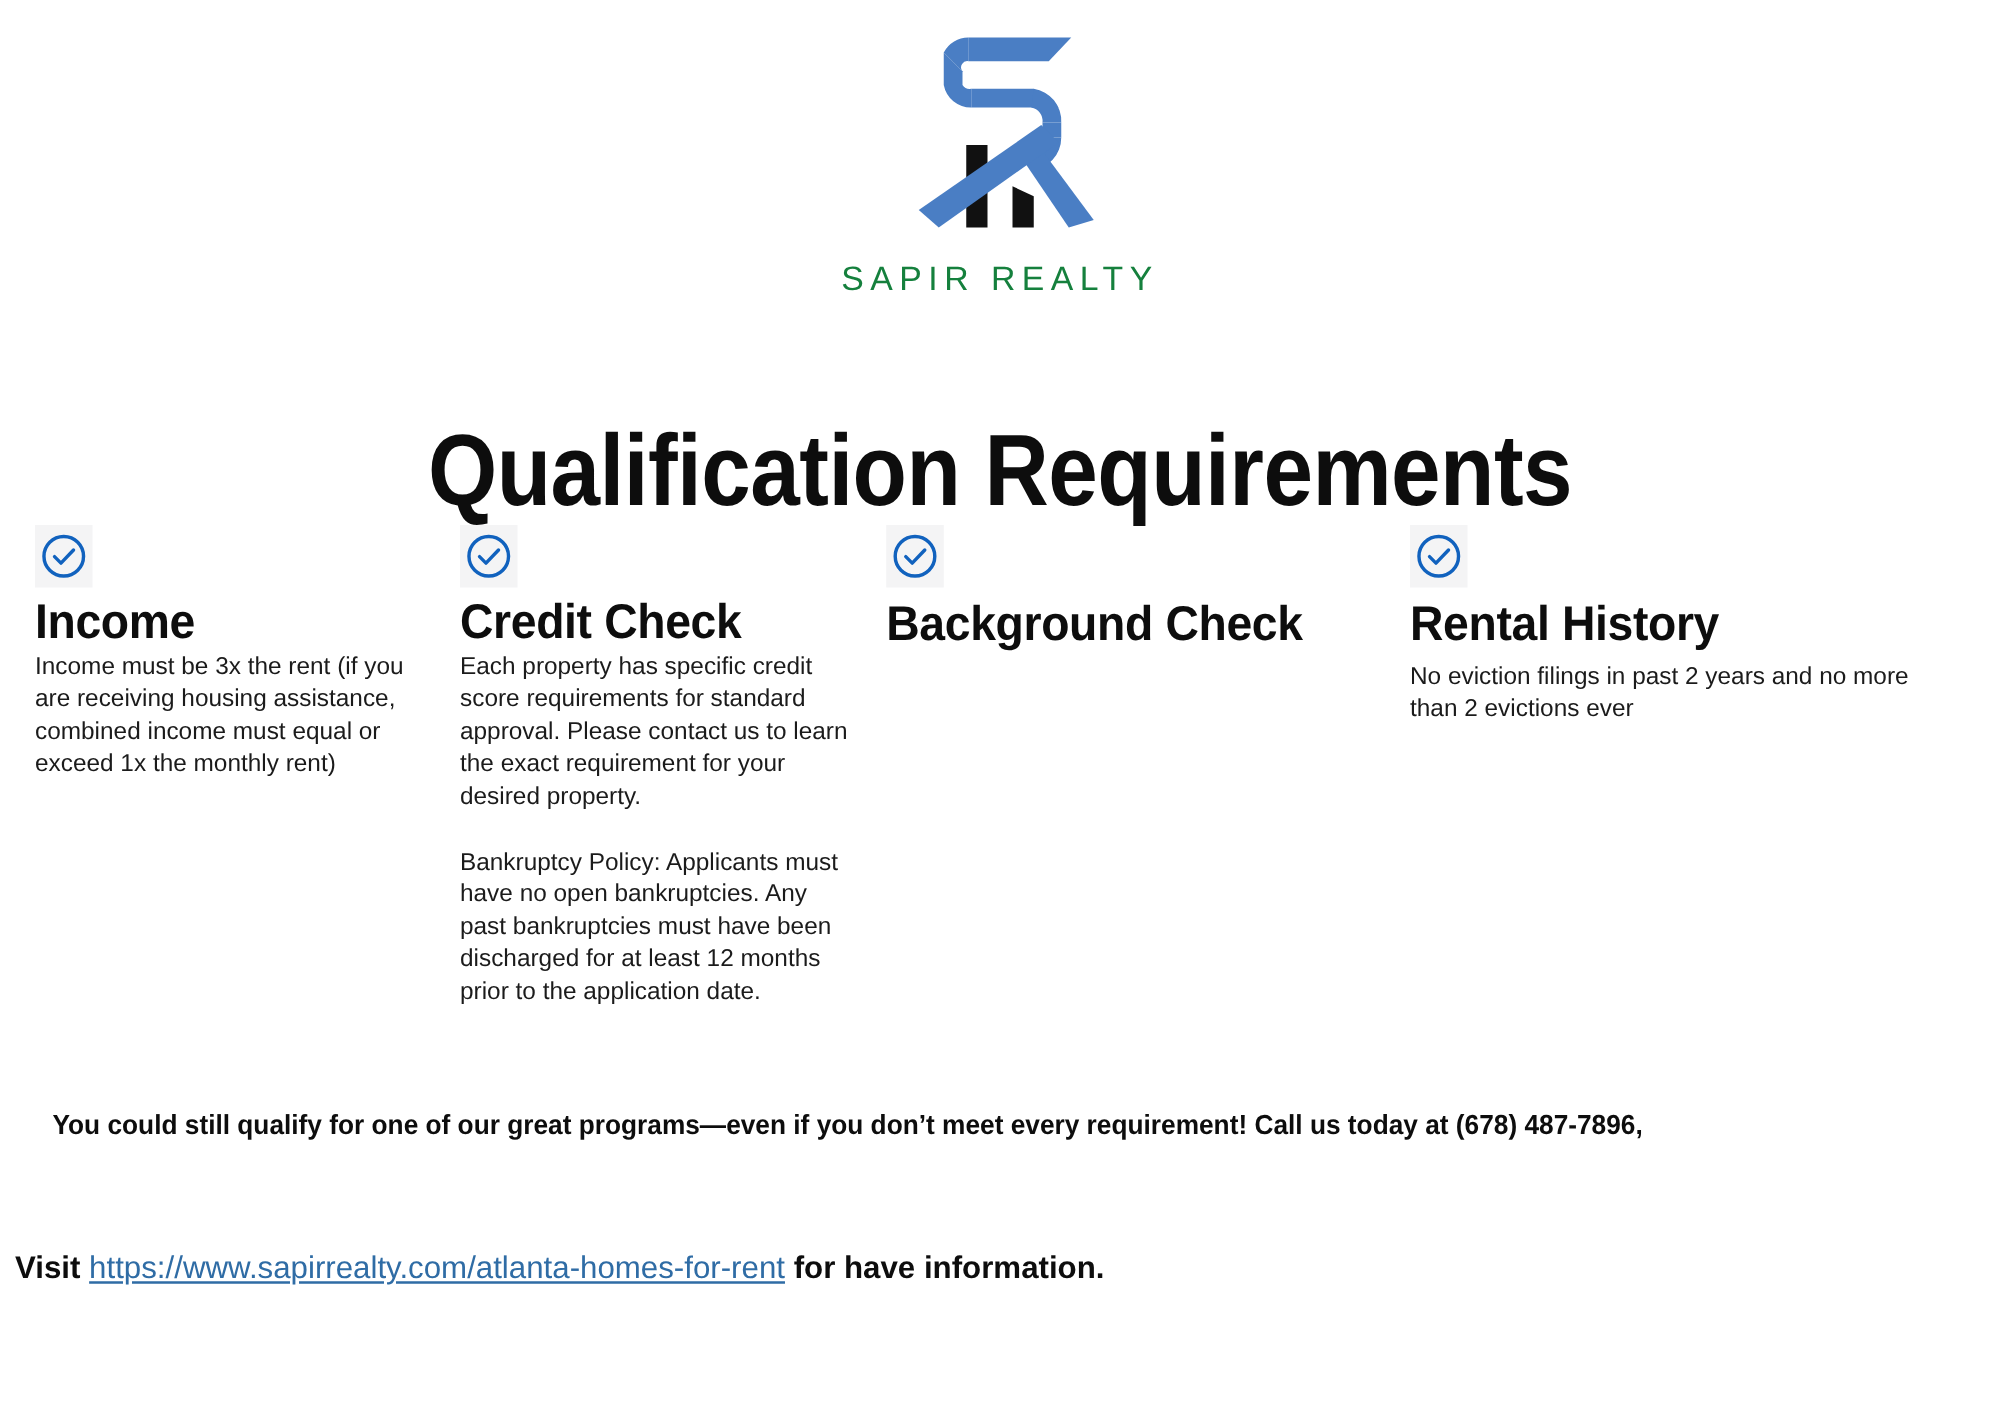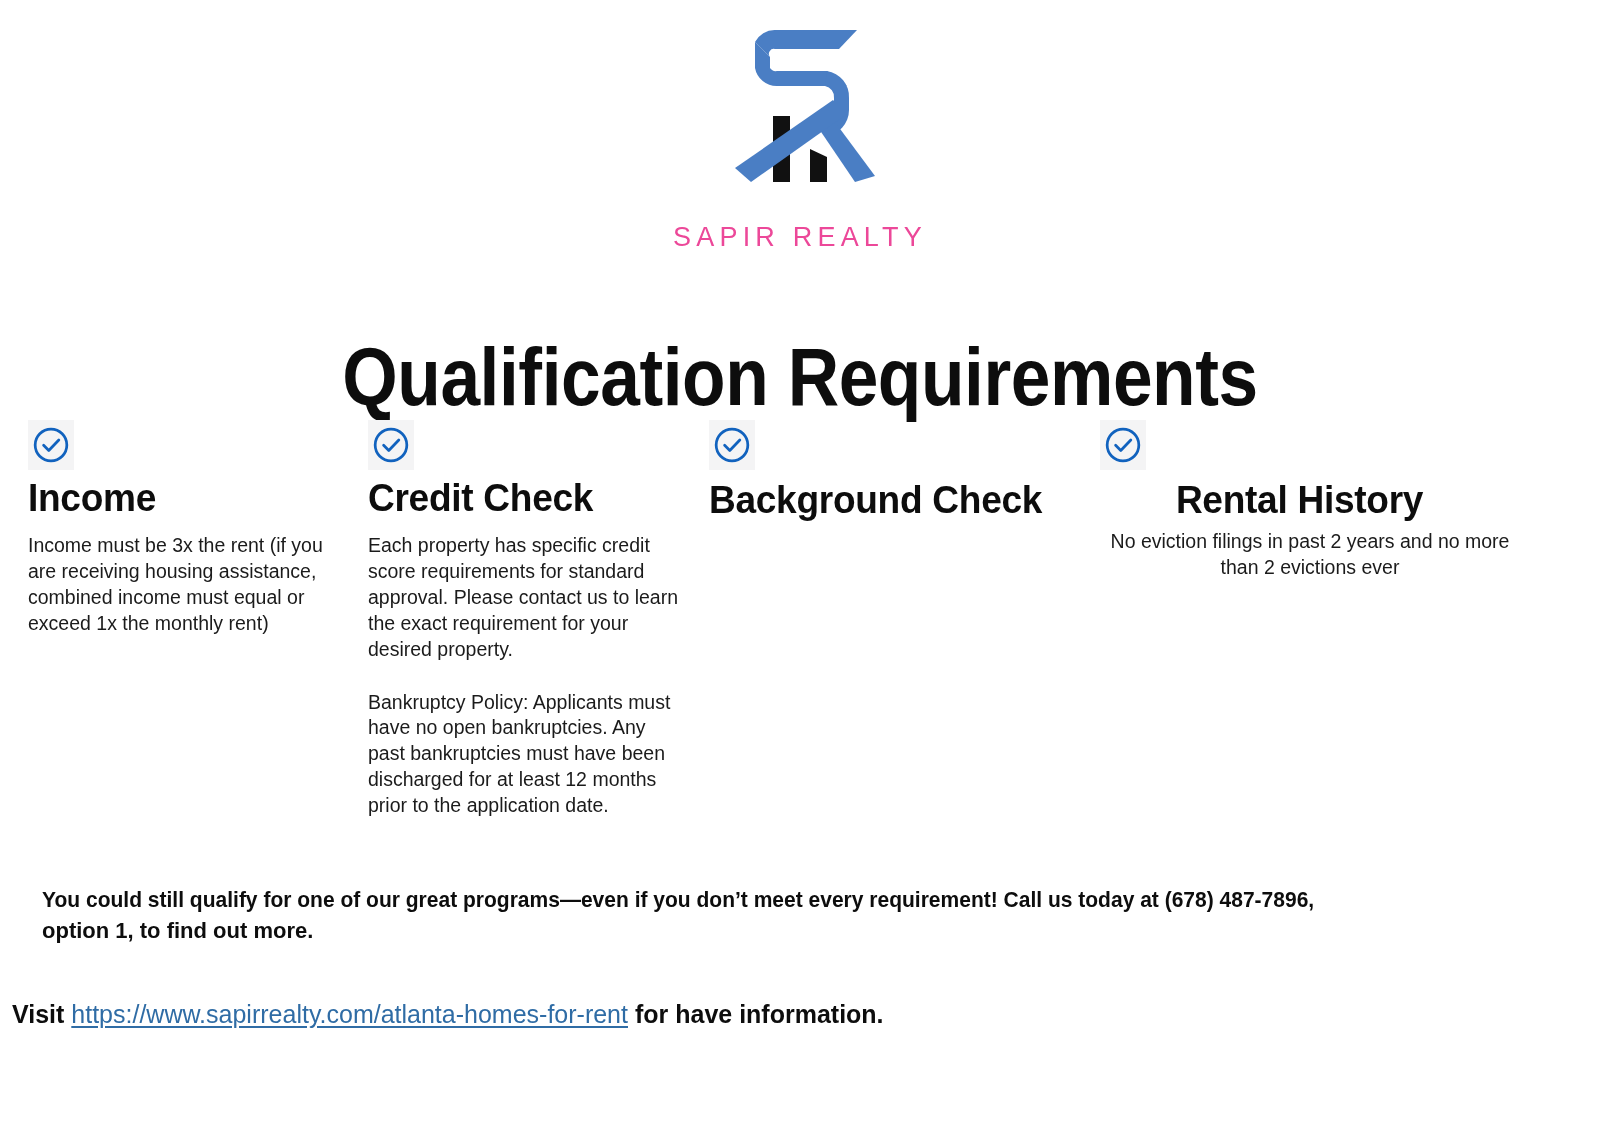--- a/index.html
+++ b/index.html
@@ -34,12 +34,12 @@
     display: block;
   }
   .logo-wordmark {
-    margin-top: 20px;
+    margin-top: 6px;
     font-family: "Liberation Sans", "DejaVu Sans", sans-serif;
     font-size: 27px;
     font-weight: 400;
     letter-spacing: 5.2px;
-    color: #ec4899;
+    color: #15803d;
     white-space: nowrap;
     line-height: 1;
   }

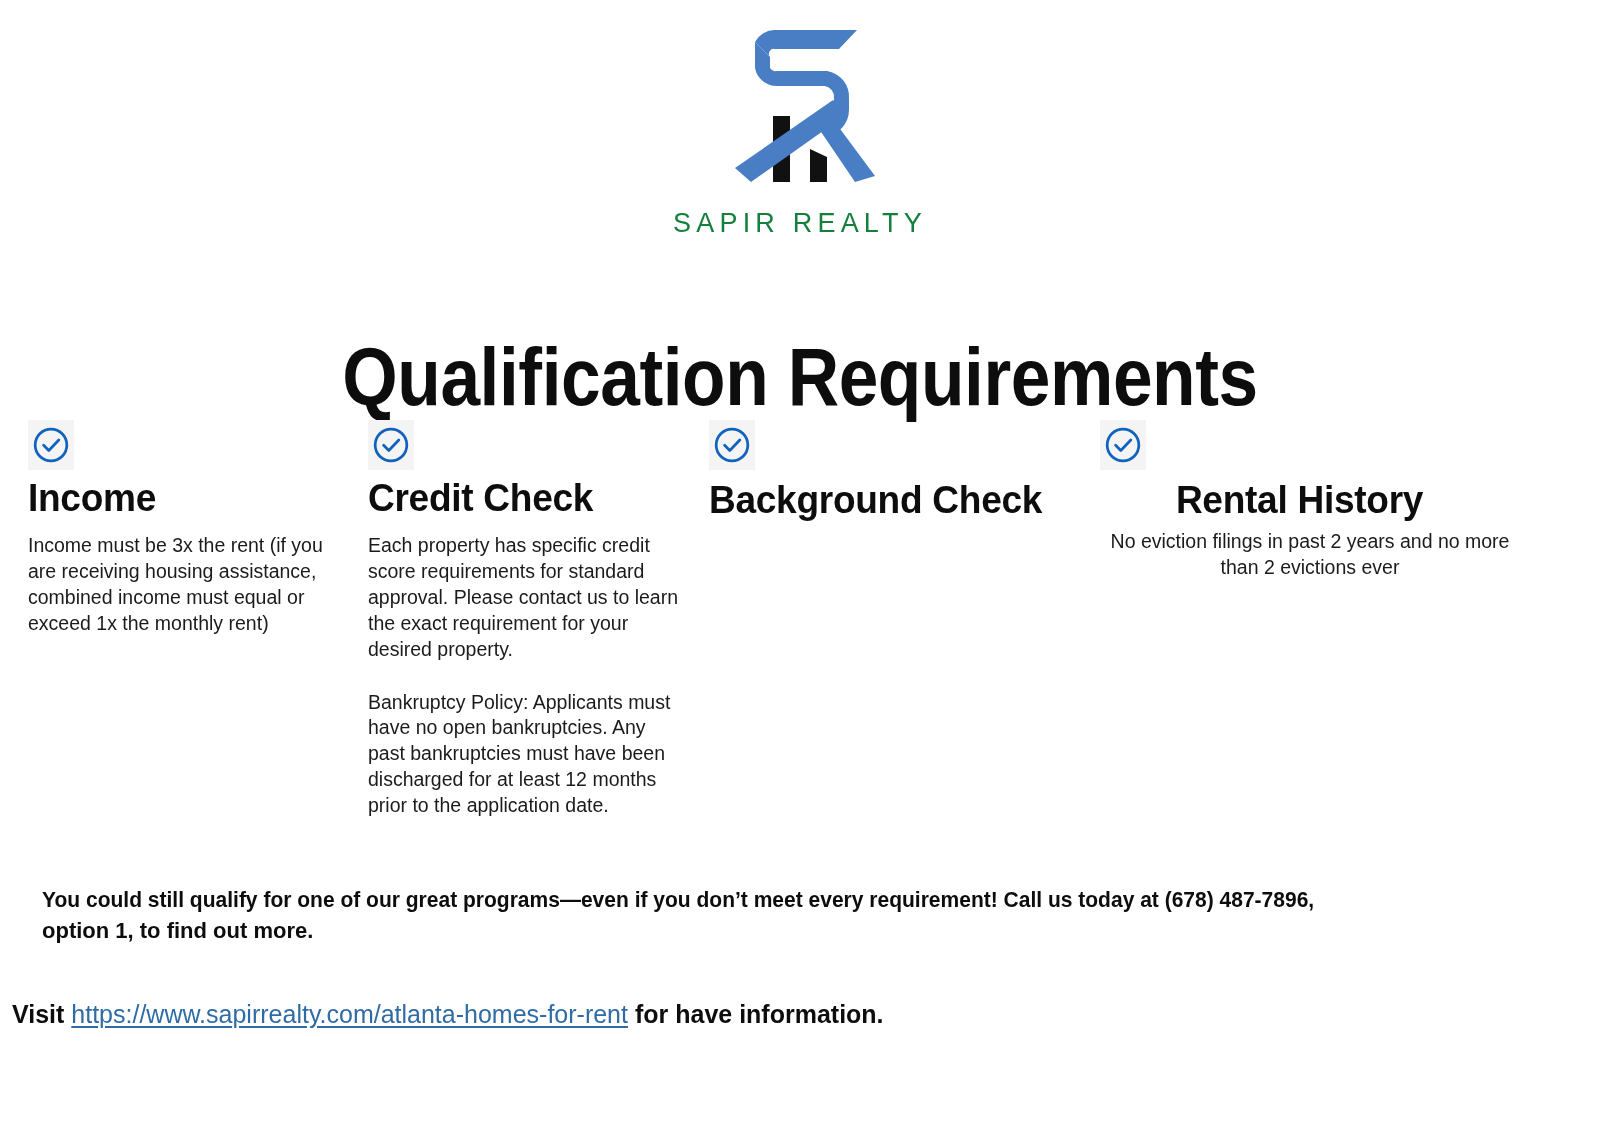--- a/index.html
+++ b/index.html
@@ -76,7 +76,7 @@
   .col-0 { left: 28px;   width: 320px; }
   .col-1 { left: 368px;  width: 312px; }
   .col-2 { left: 709px;  width: 400px; }
-  .col-3 { left: 1100px; width: 420px; text-align: center; }
+  .col-3 { left: 1128px; width: 420px; }
 
   .check-wrap {
     width: 46px;

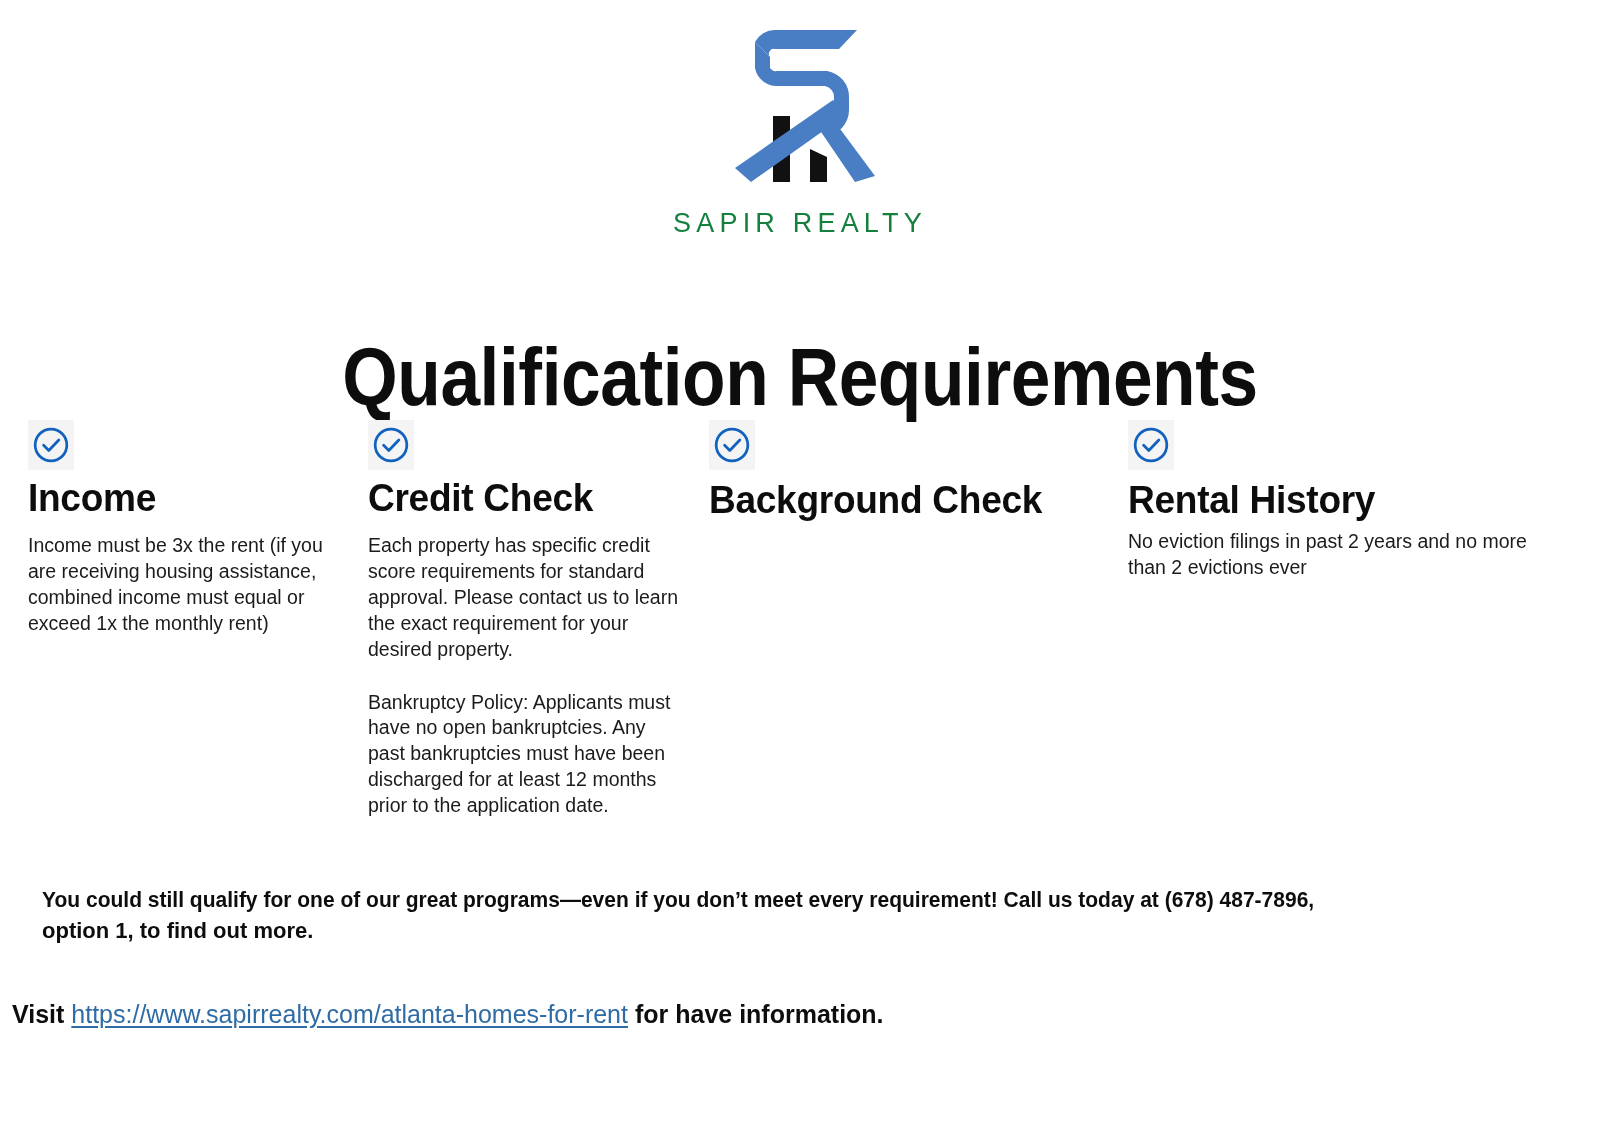--- a/index.html
+++ b/index.html
@@ -100,7 +100,7 @@
     transform-origin: left top;
   }
   .col-body {
-    margin-top: 14px;
+    margin-top: 2px;
     font-size: 19.5px;
     font-weight: 400;
     line-height: 1.33;

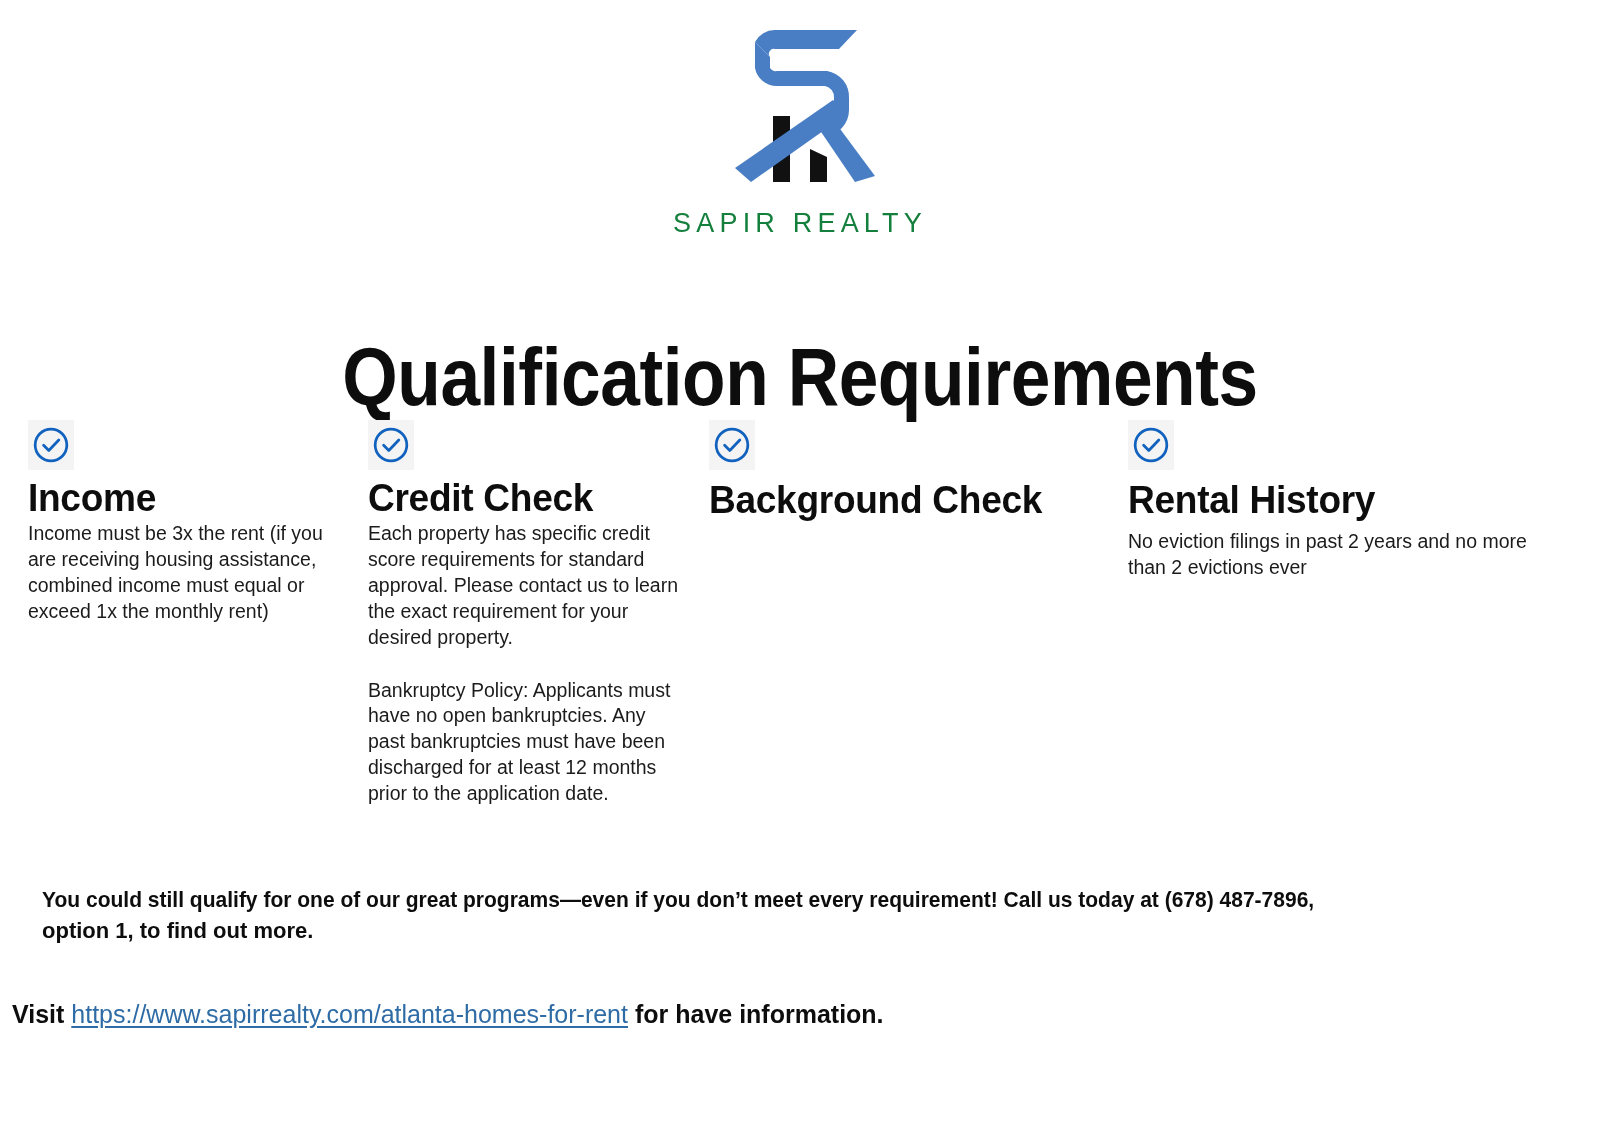--- a/index.html
+++ b/index.html
@@ -247,7 +247,6 @@
 
 <div class="callout">
   <span class="line1">You could still qualify for one of our great programs—even if you don’t meet every requirement! Call us today at (678) 487-7896,</span>
-  <span class="line2">option 1, to find out more.</span>
 </div>
 
 <div class="visit-line"><span class="lbl">Visit</span> <a class="url" href="#">https://www.sapirrealty.com/atlanta-homes-for-rent</a> <span class="tail">for have information.</span></div>

